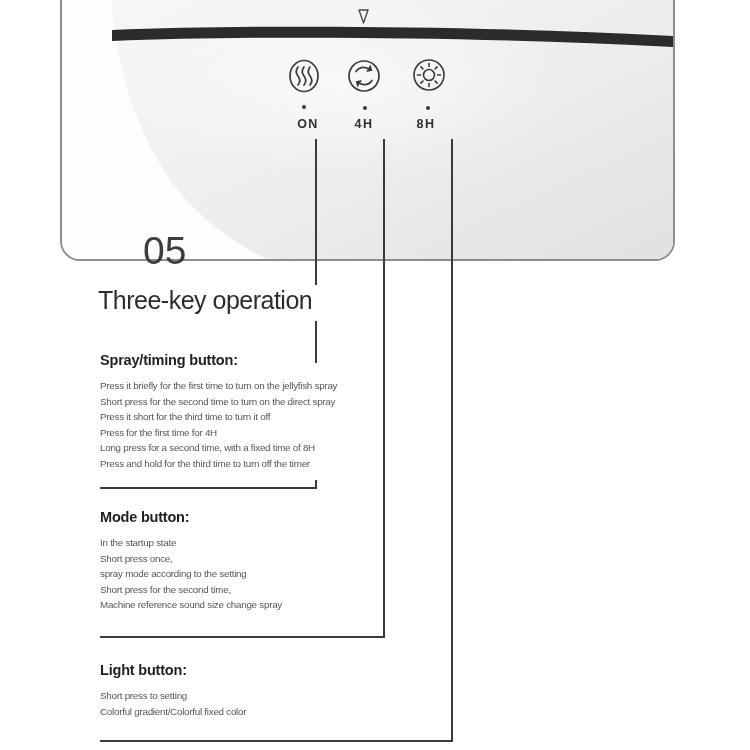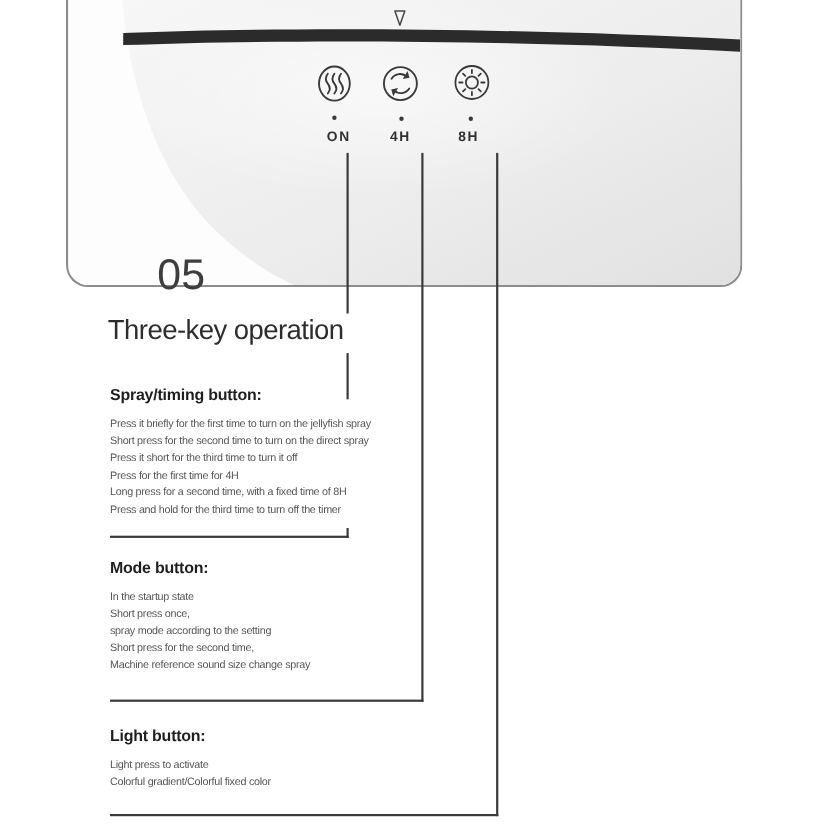--- a/index.html
+++ b/index.html
@@ -138,7 +138,7 @@
 
   <section class="info-section s3">
     <h3>Light button:</h3>
-    <p>Light press to activate</p>
+    <p>Short press to setting</p>
     <p>Colorful gradient/Colorful fixed color</p>
   </section>
 

